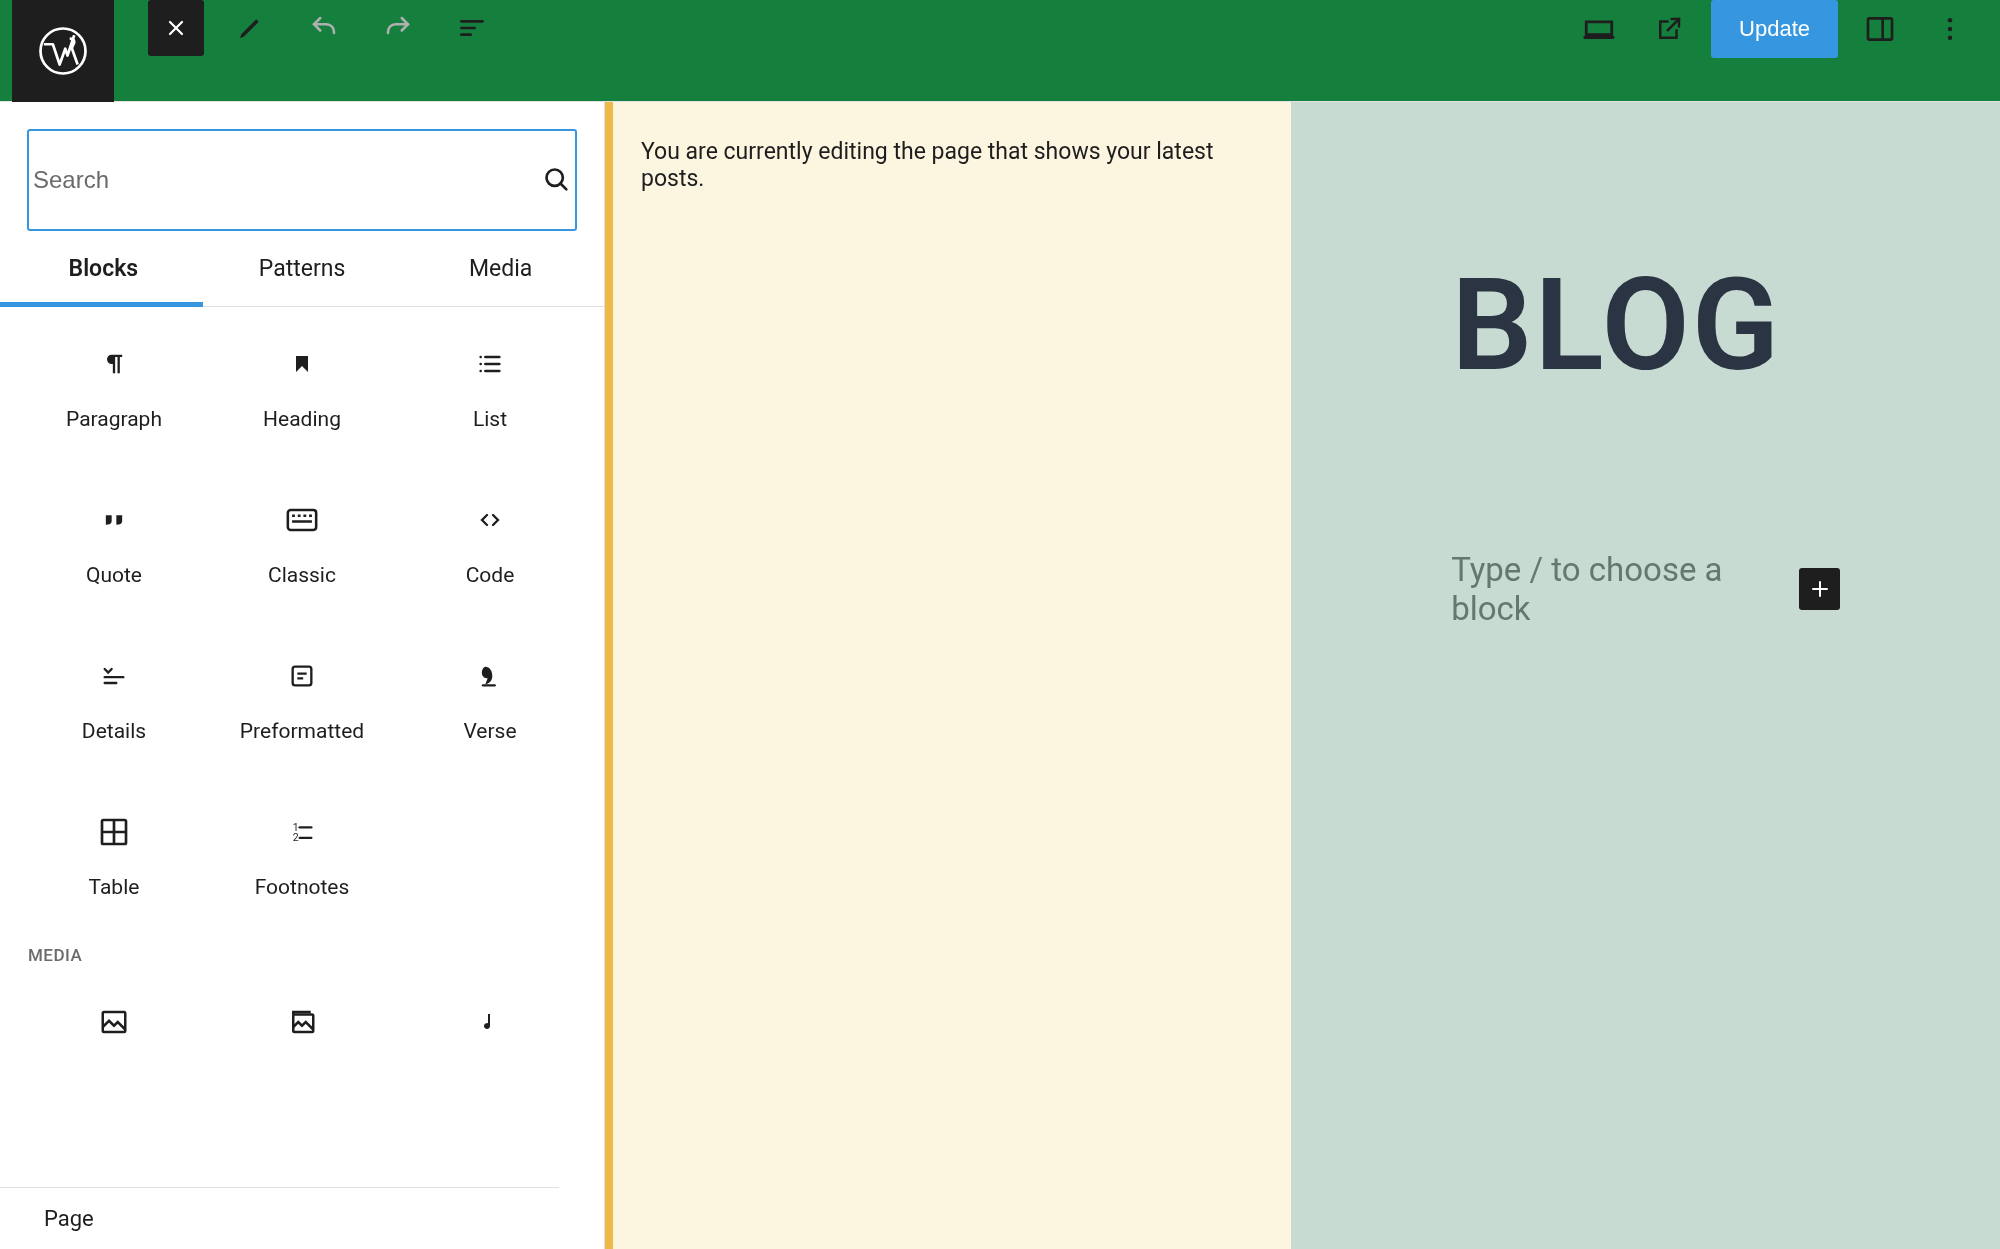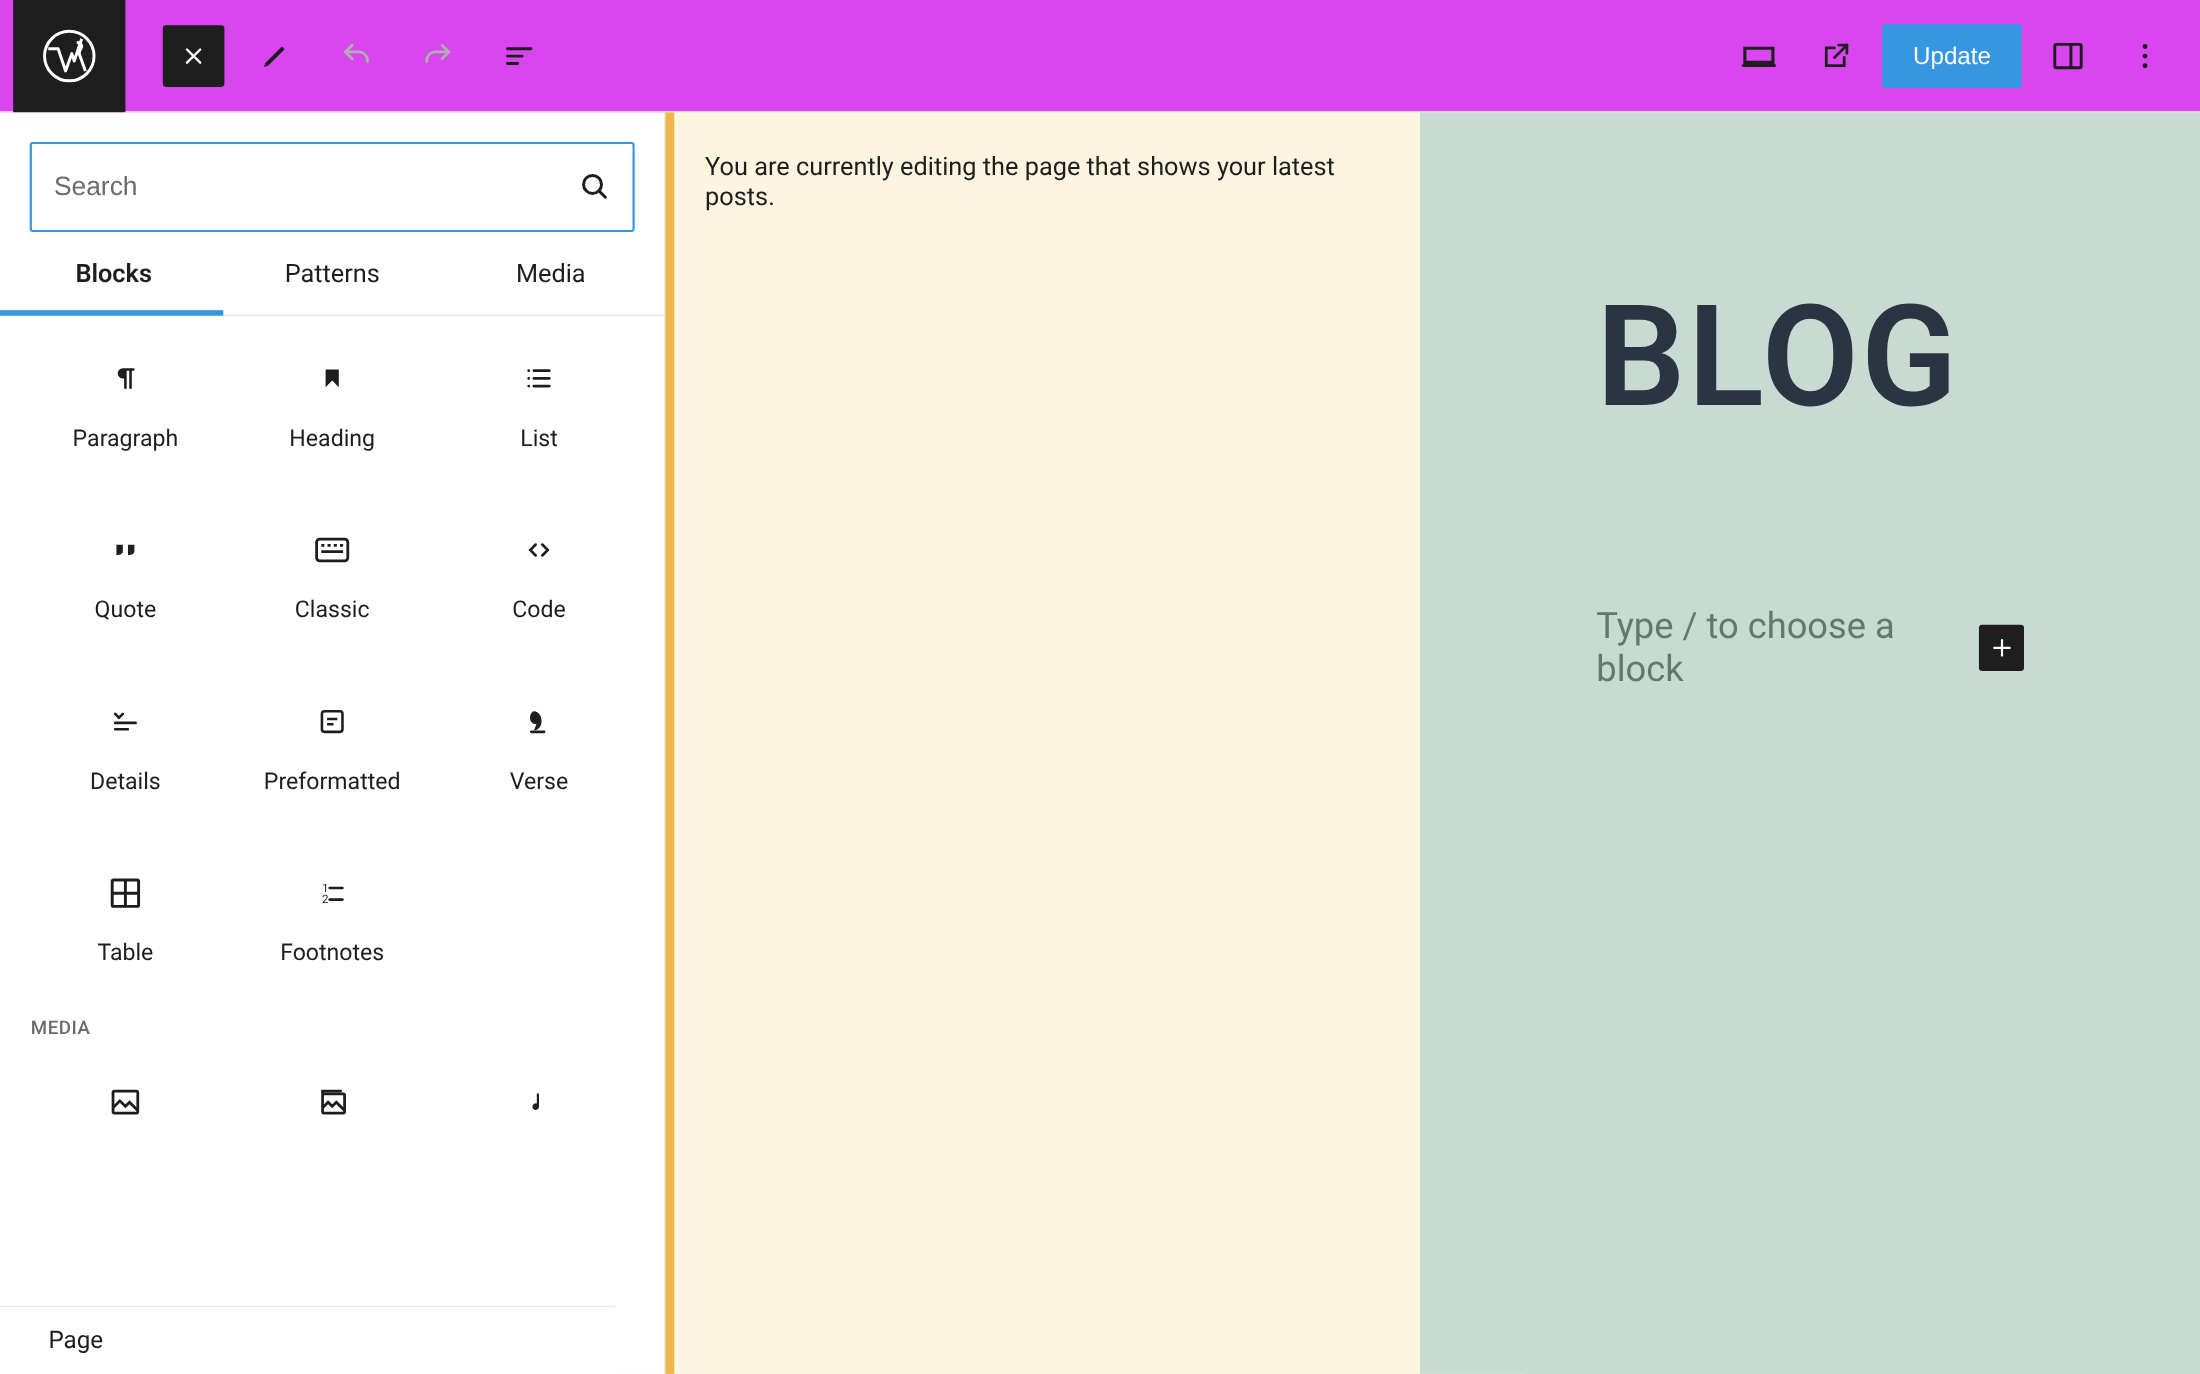--- a/index.html
+++ b/index.html
@@ -21,10 +21,10 @@
     
     .toolbar {
       display: flex;
-      align-items: center;
+      align-items: flex-start;
       height: 102px;
       border-bottom: 1px solid #e0e0e0;
-      background: #d946ef;
+      background: #15803d;
       padding-left: 12px;
     }
     .wp-logo-box {

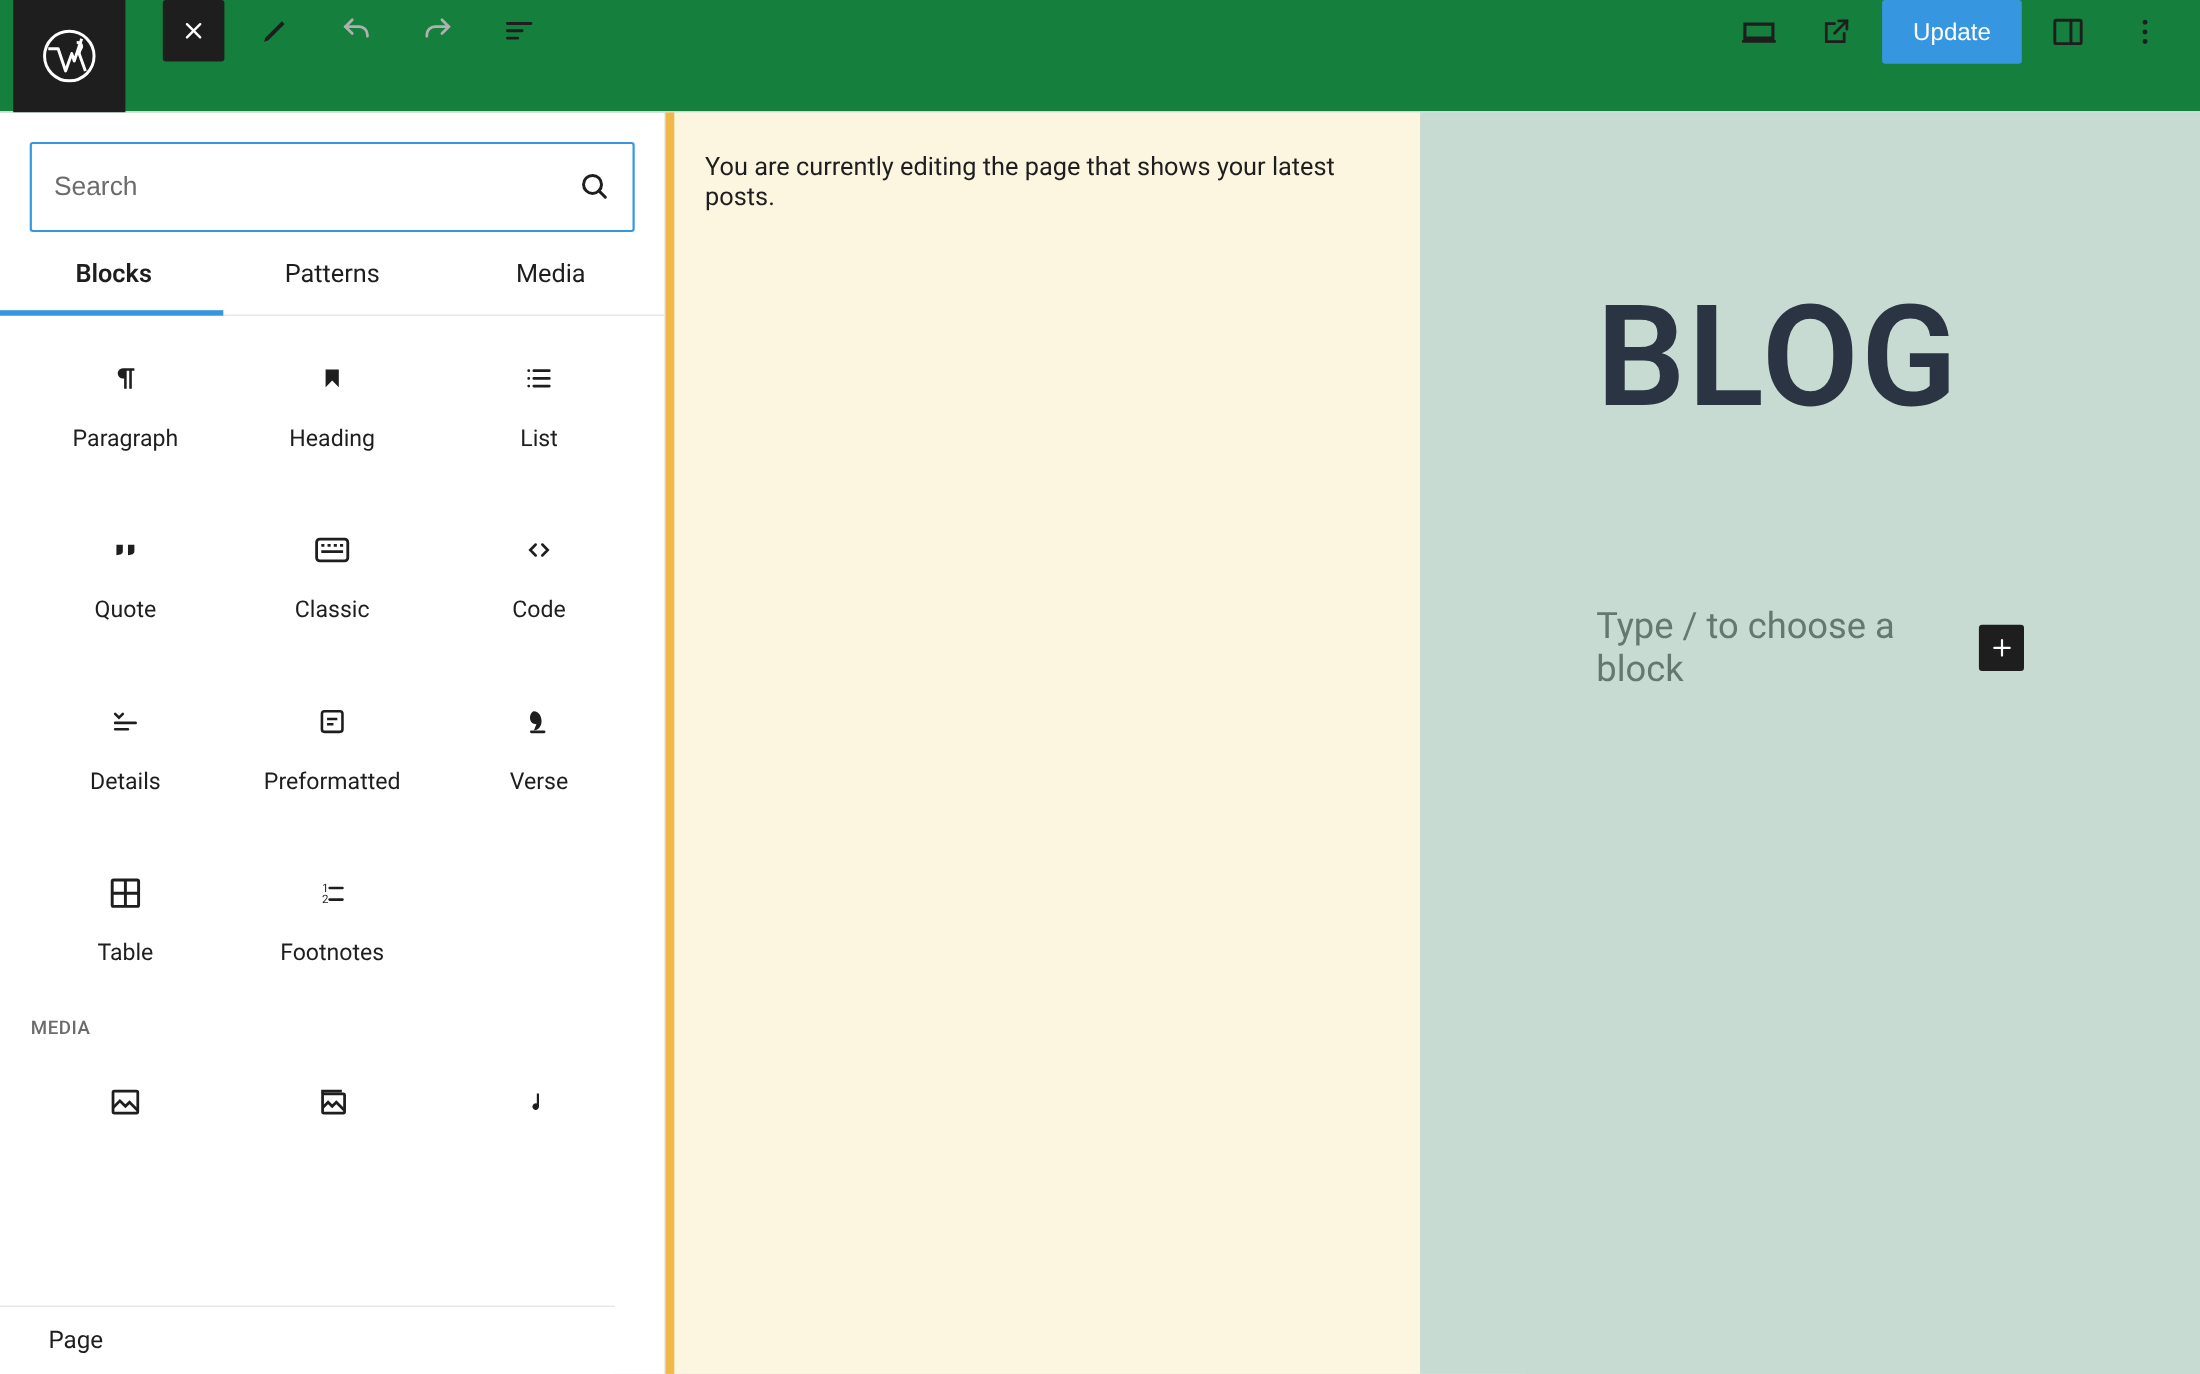--- a/index.html
+++ b/index.html
@@ -99,8 +99,8 @@
       align-items: center;
       border: 2px solid #3796e0;
       border-radius: 3px;
-      height: 82px;
-      padding: 0 20px;
+      height: 102px;
+      padding: 0 4px;
     }
     .search-input {
       border: none;

